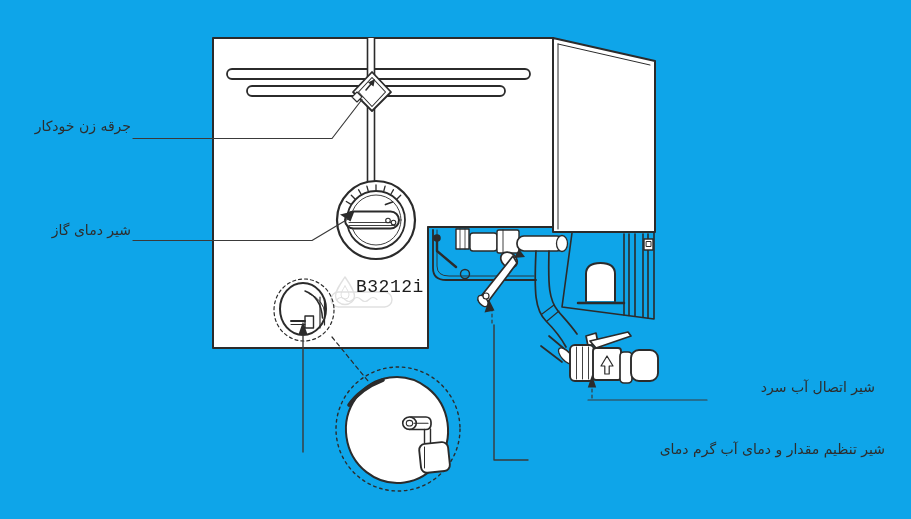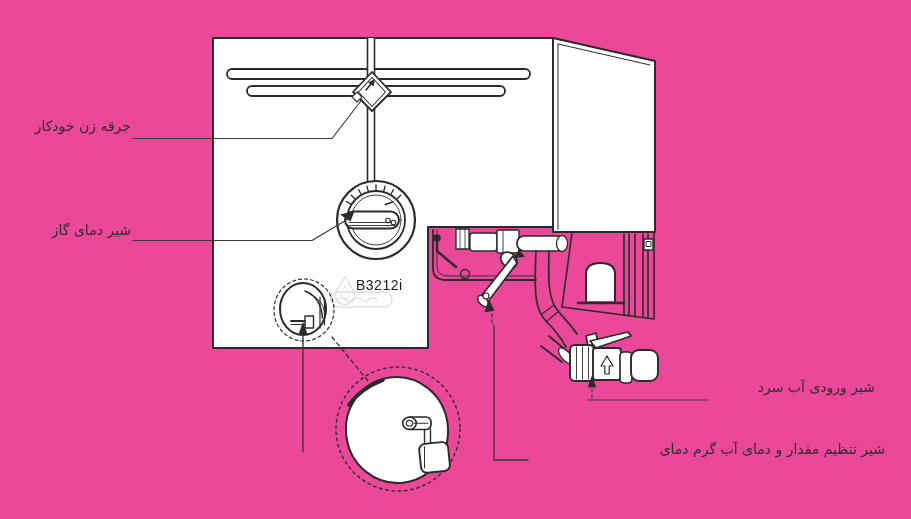--- a/index.html
+++ b/index.html
@@ -6,7 +6,7 @@
   #canvas{
     position:relative;
     width:911px;height:519px;
-    background:#ec4899;
+    background:#0ea5e9;
     font-family:"DejaVu Sans",sans-serif;
     overflow:hidden;
   }

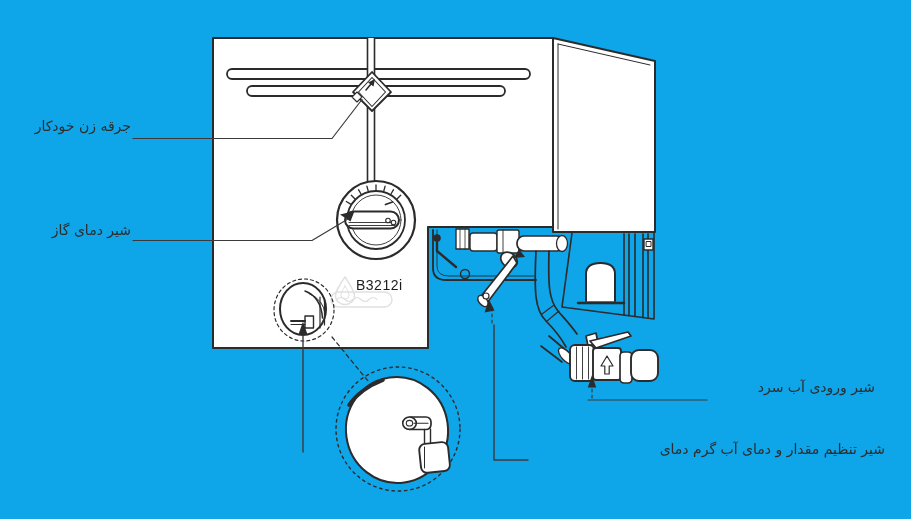--- a/index.html
+++ b/index.html
@@ -21,8 +21,8 @@
   }
   .model{
     position:absolute;
-    font-family:Liberation Sans, sans-serif;
-    font-size:14px;
+    font-family:Liberation Mono, monospace;
+    font-size:18px;
     letter-spacing:.5px;
     color:#1c1c1c;
   }

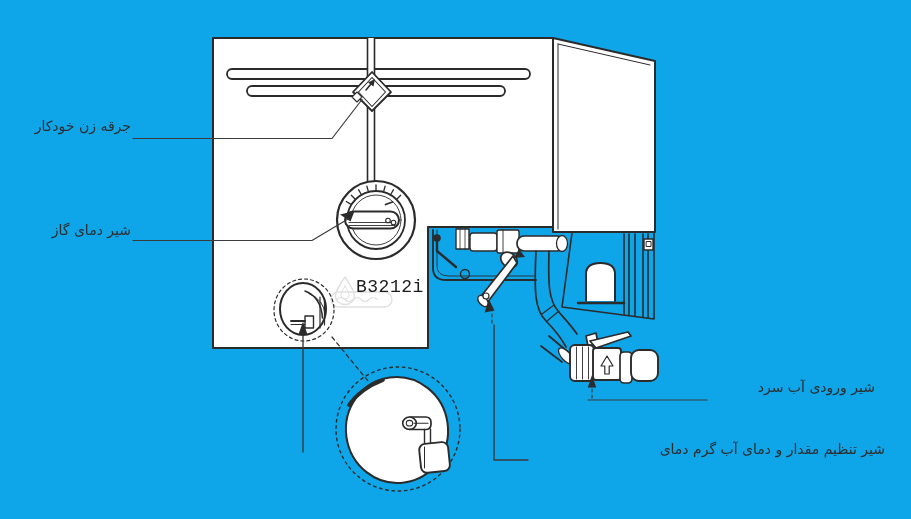--- a/index.html
+++ b/index.html
@@ -209,7 +209,7 @@
   <div class="label" id="label-gas-valve" dir="rtl">شیر دمای گاز</div>
 
 
-  <div class="label" id="label-cold-inlet" dir="rtl">شیر ورودی آب سرد</div>
+  <div class="label" id="label-cold-inlet" dir="rtl">شیر اتصال آب سرد</div>
 
   <div class="label" id="label-hot-adjust" dir="rtl">شیر تنظیم مقدار و دمای آب گرم دمای</div>
 

